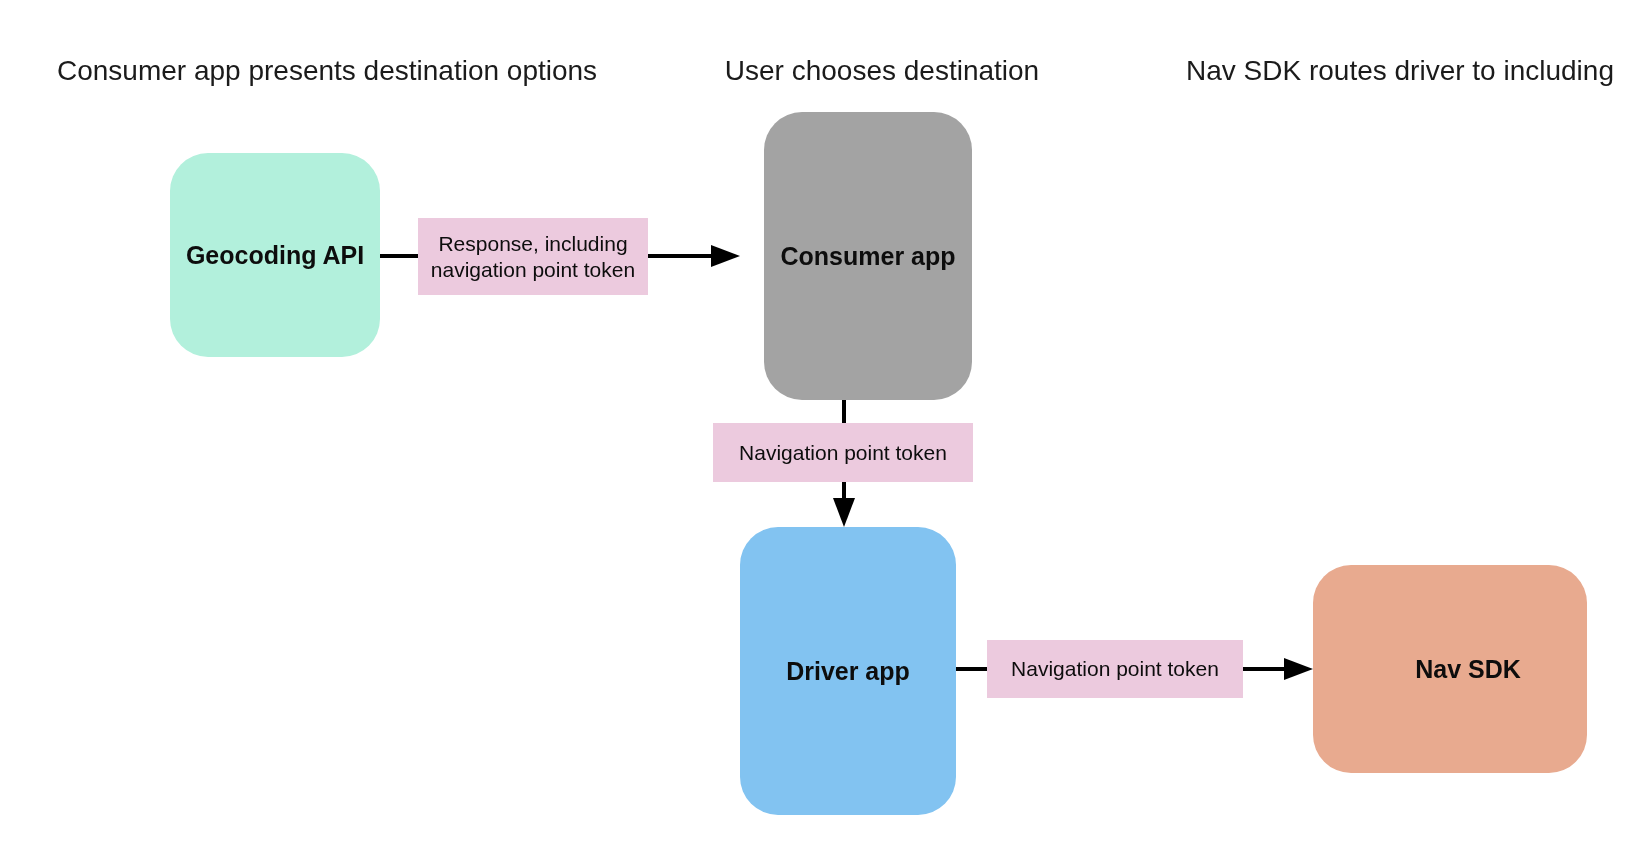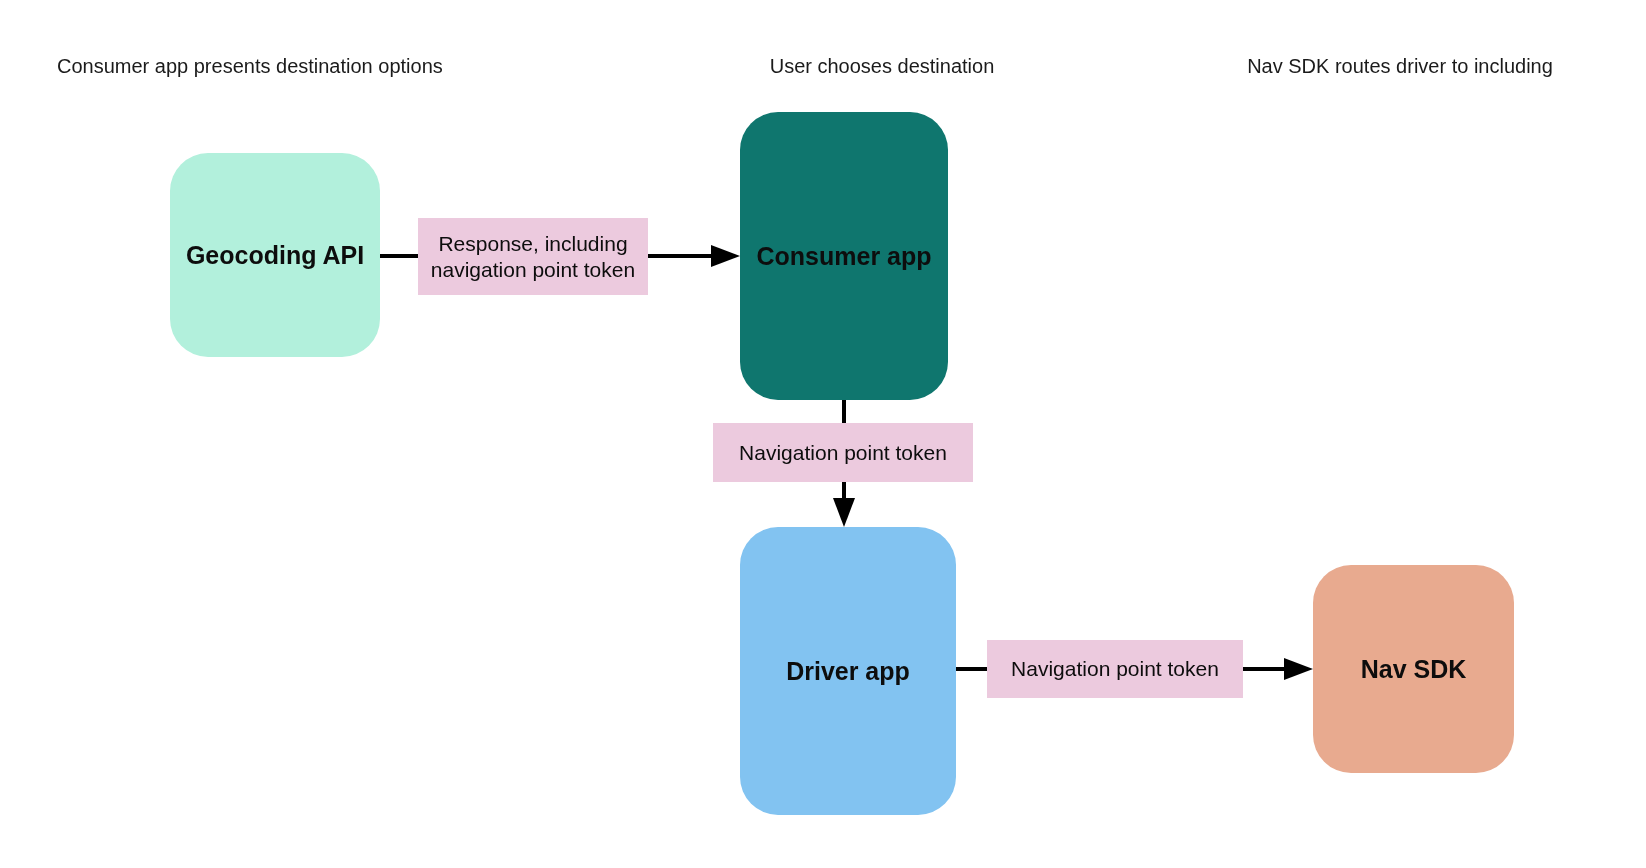--- a/index.html
+++ b/index.html
@@ -18,7 +18,7 @@
   .col-header {
     position: absolute;
     top: 54px;
-    font-size: 20px;
+    font-size: 28px;
     line-height: 1.2;
     color: #1b1b1b;
     white-space: nowrap;

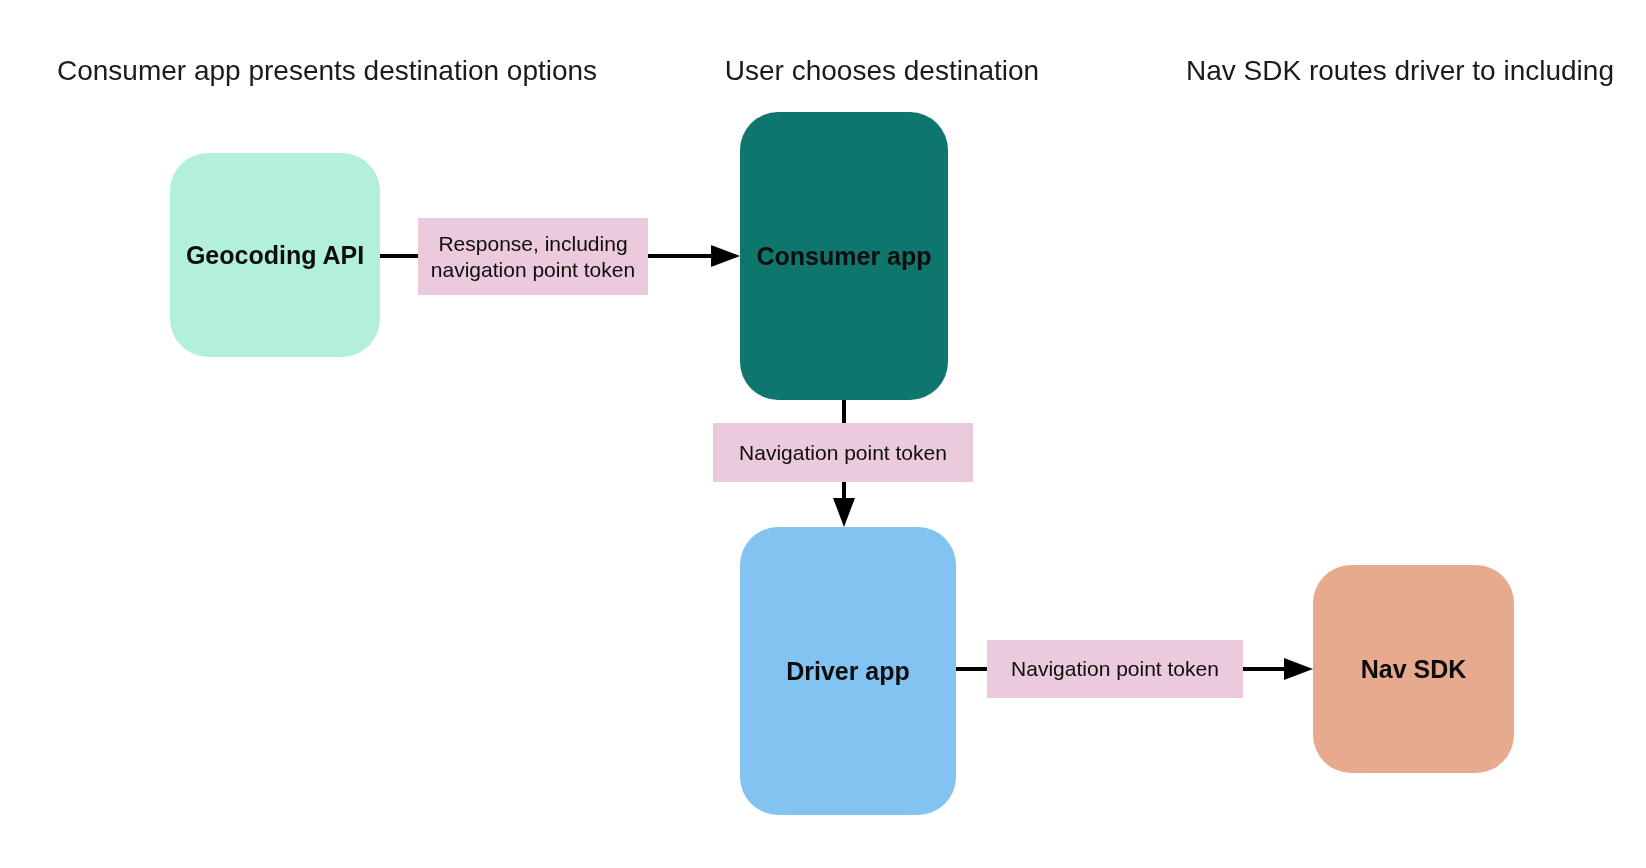--- a/index.html
+++ b/index.html
@@ -89,7 +89,7 @@
     <span>Geocoding API</span>
   </div>
 
-  <div class="node node-consumer" style="background-color: #0f766e;">
+  <div class="node node-consumer" style="background-color: #a3a3a3; margin-left: 24px;">
     <span>Consumer app</span>
   </div>
 

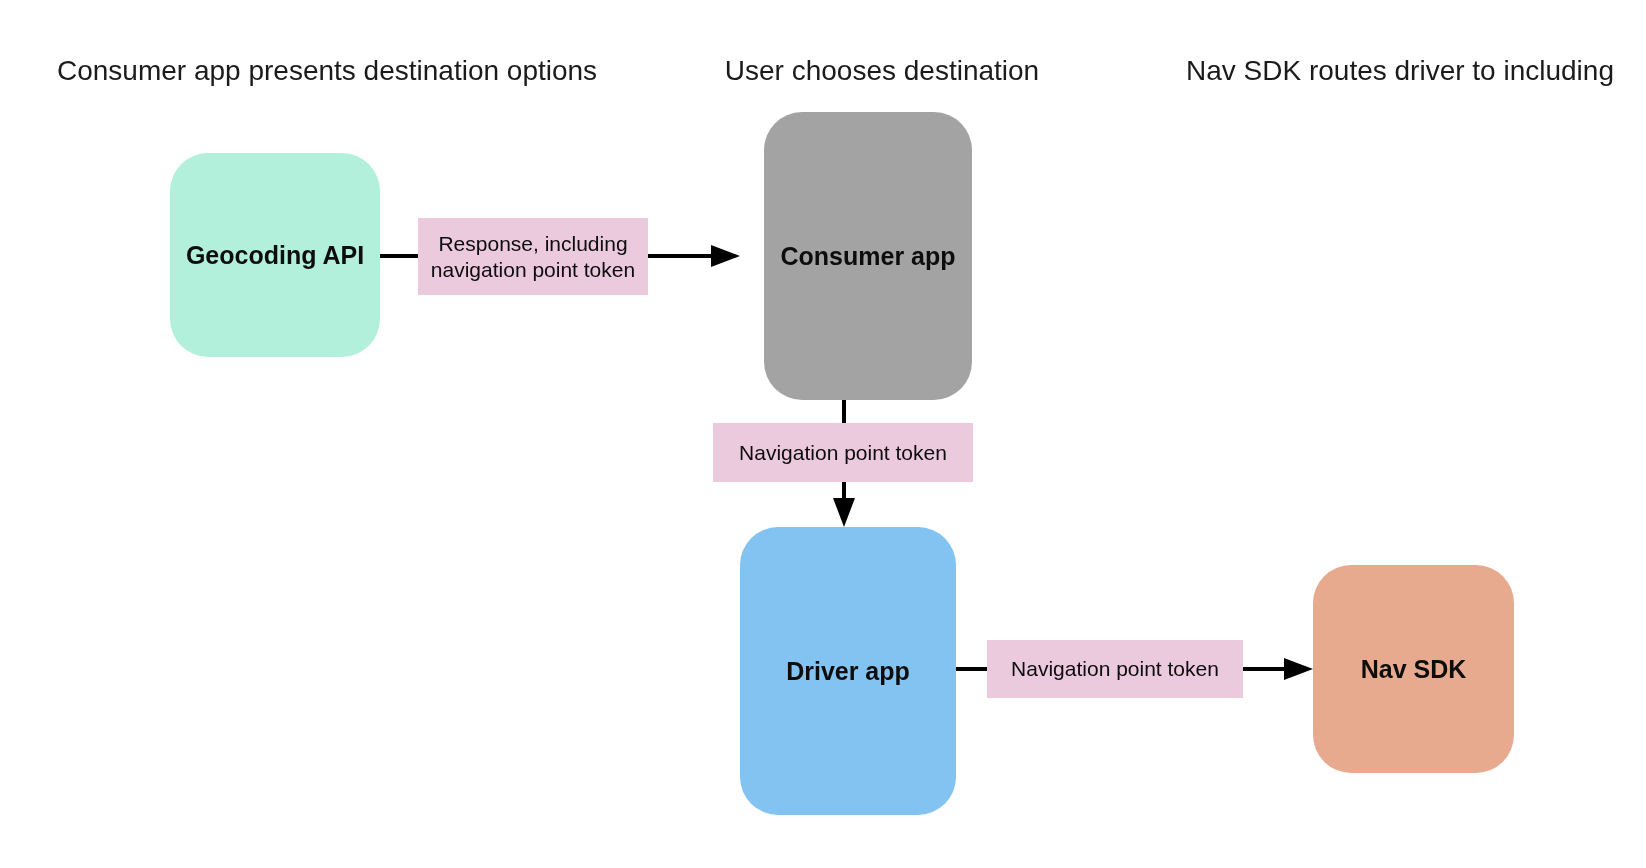--- a/index.html
+++ b/index.html
@@ -38,7 +38,7 @@
   .node-geocoding { left: 170px; top: 153px; width: 210px; height: 204px; }
   .node-consumer  { left: 740px; top: 112px; width: 208px; height: 288px; }
   .node-driver    { left: 740px; top: 527px; width: 216px; height: 288px; }
-  .node-navsdk    { left: 1313px; top: 565px; width: 201px; height: 208px; }
+  .node-navsdk    { left: 1313px; top: 565px; width: 238px; height: 208px; padding-left: 36px; }
   .edge-label {
     position: absolute;
     display: flex;

